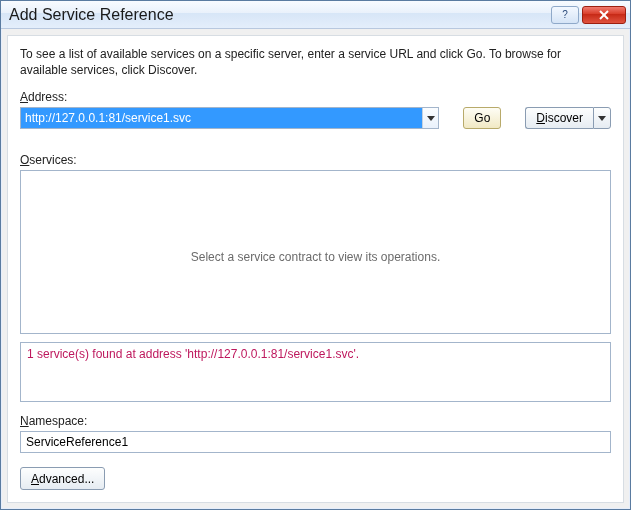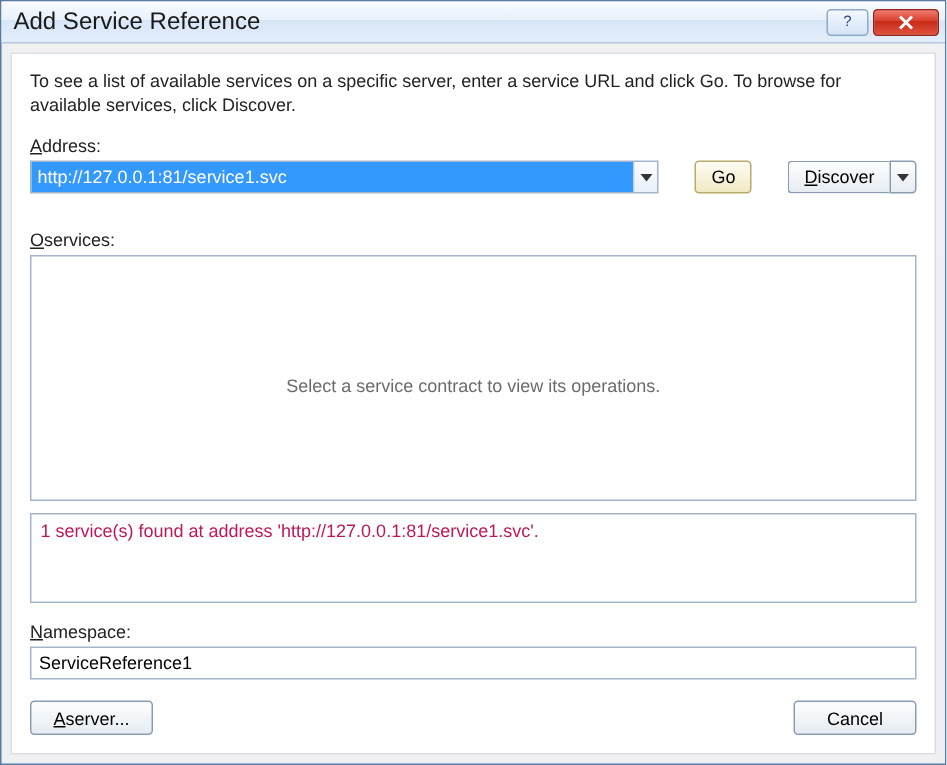--- a/index.html
+++ b/index.html
@@ -227,7 +227,7 @@
     <div class="footer">
       <button class="btn">
           <span style="text-decoration:underline">A</span>
-          <span>server...</span>
+          <span>dvanced...</span>
         </button>
       <div class="spacer"></div>
       <div style="width:8px"></div>

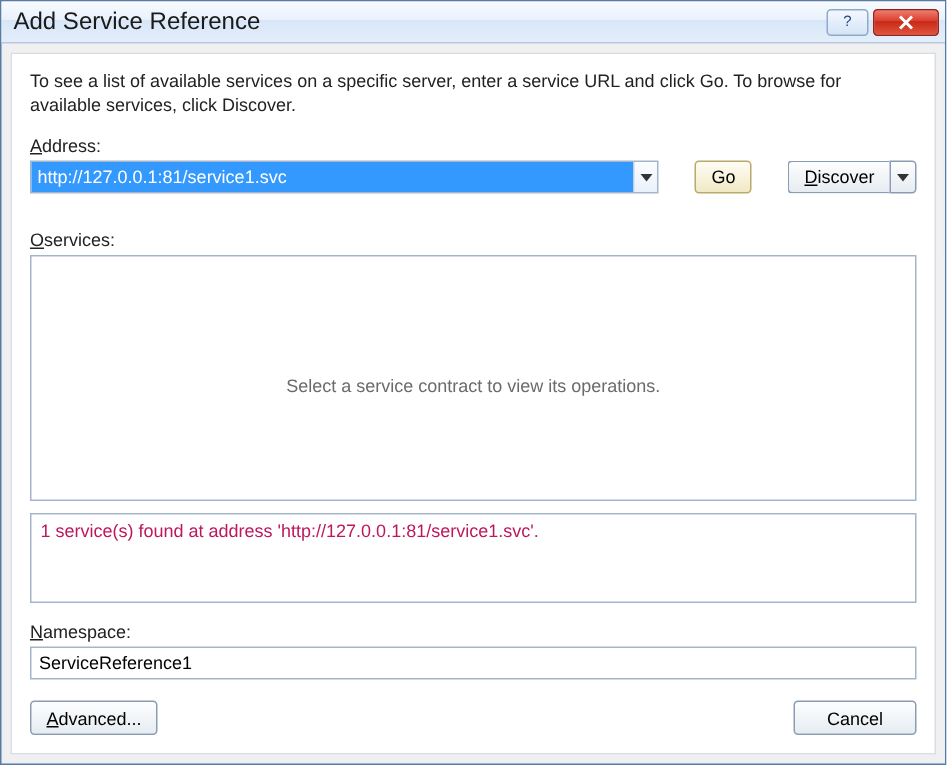--- a/index.html
+++ b/index.html
@@ -231,7 +231,6 @@
         </button>
       <div class="spacer"></div>
       <div style="width:8px"></div>
-      <button class="btn">Cancel</button>
     </div>
 
   </div>

